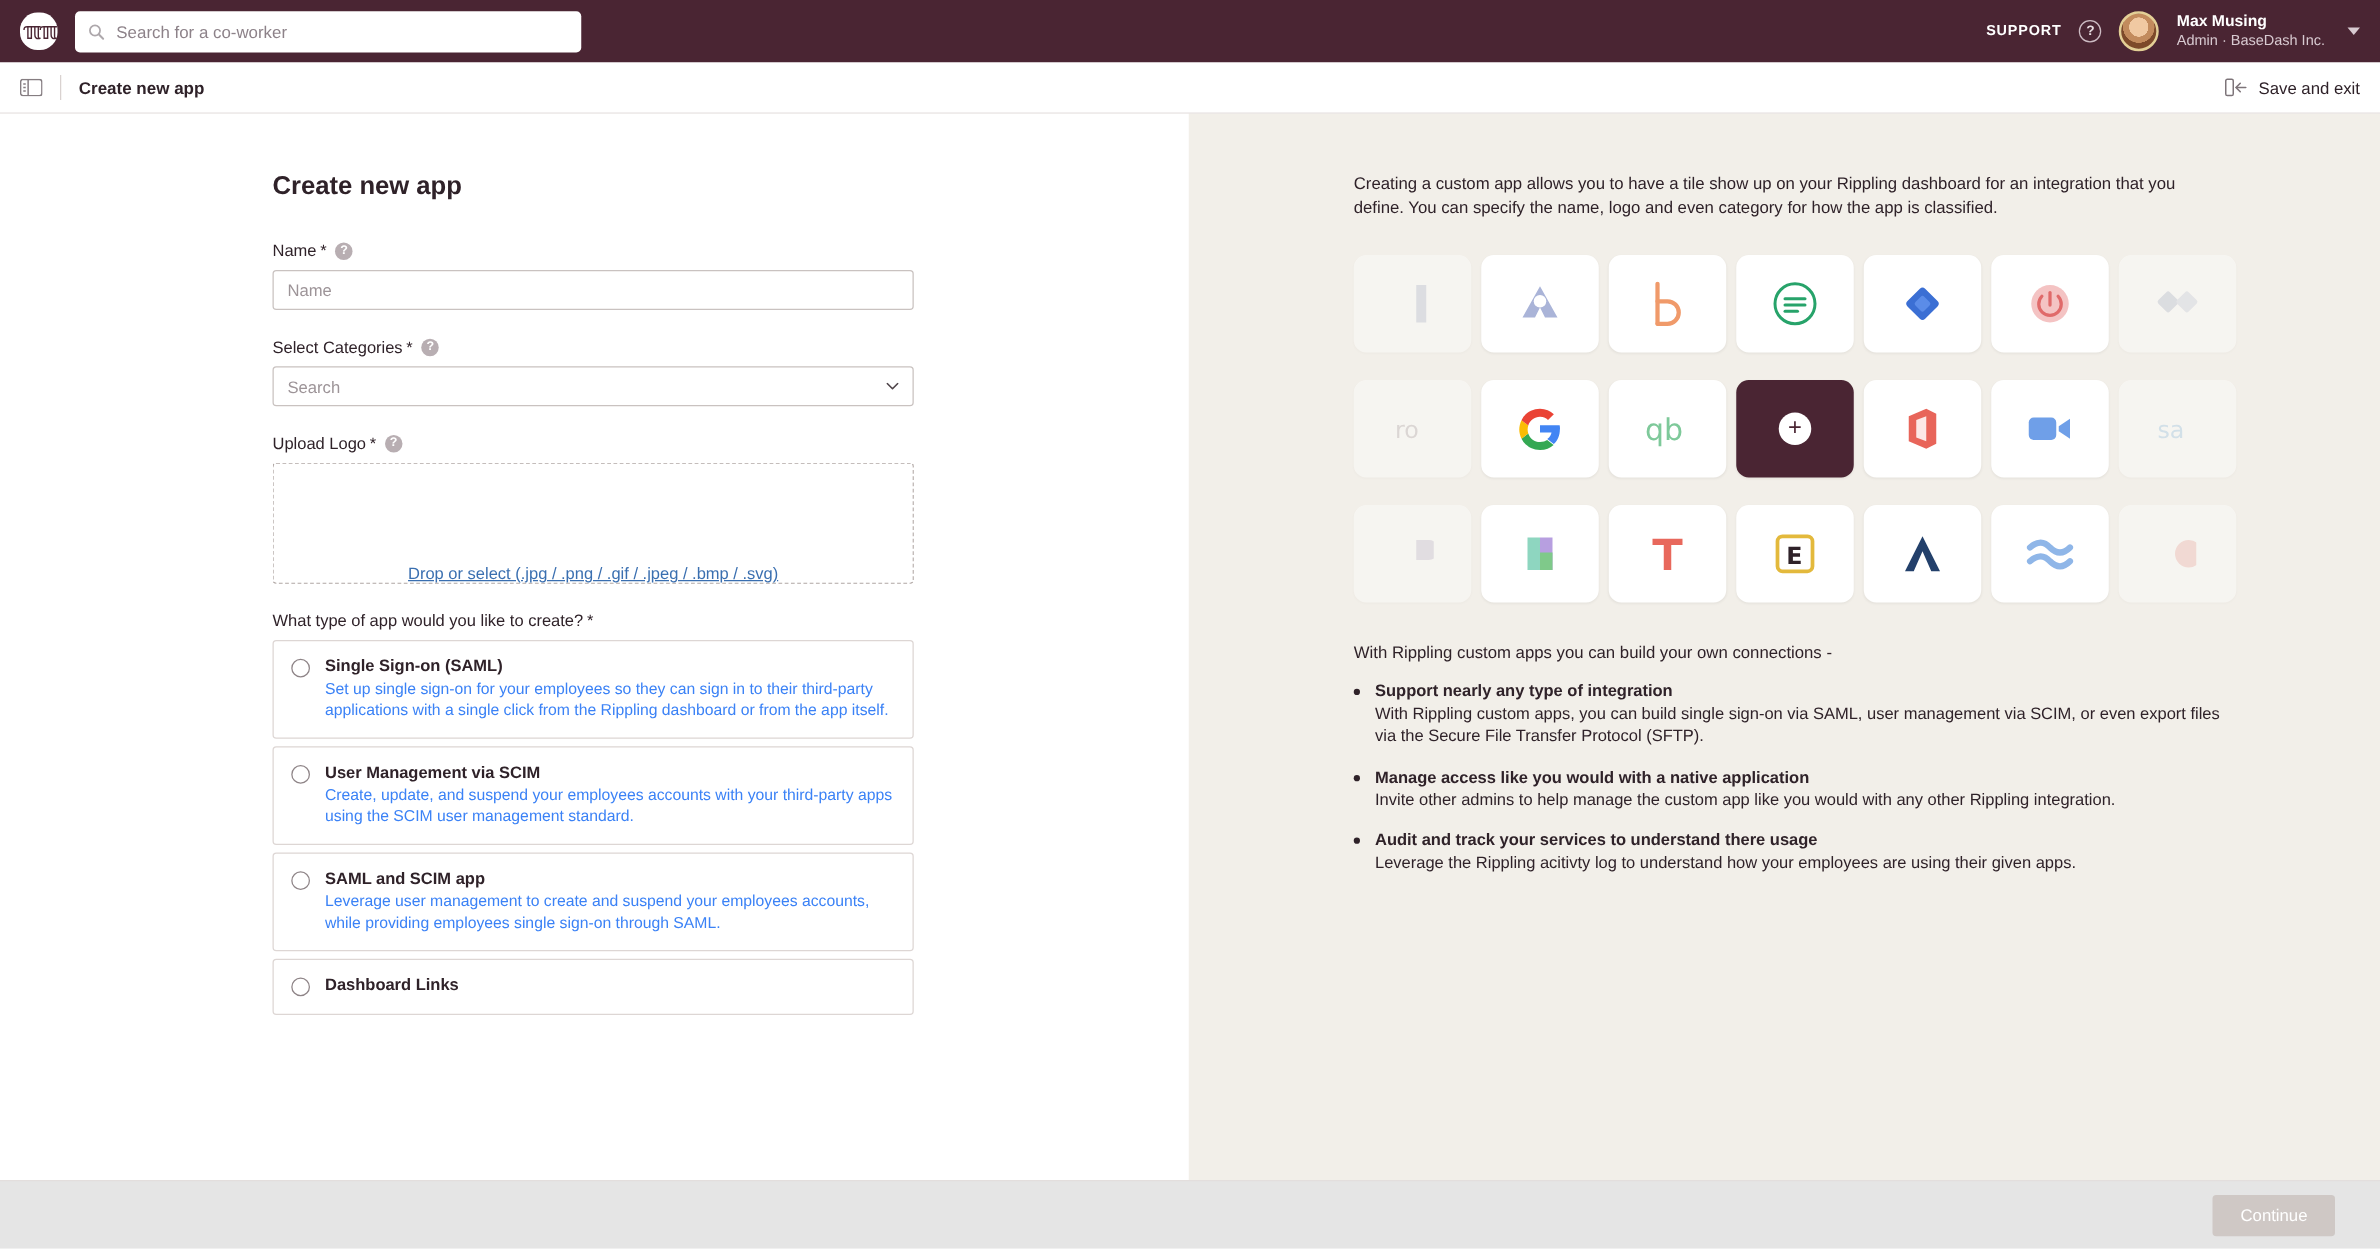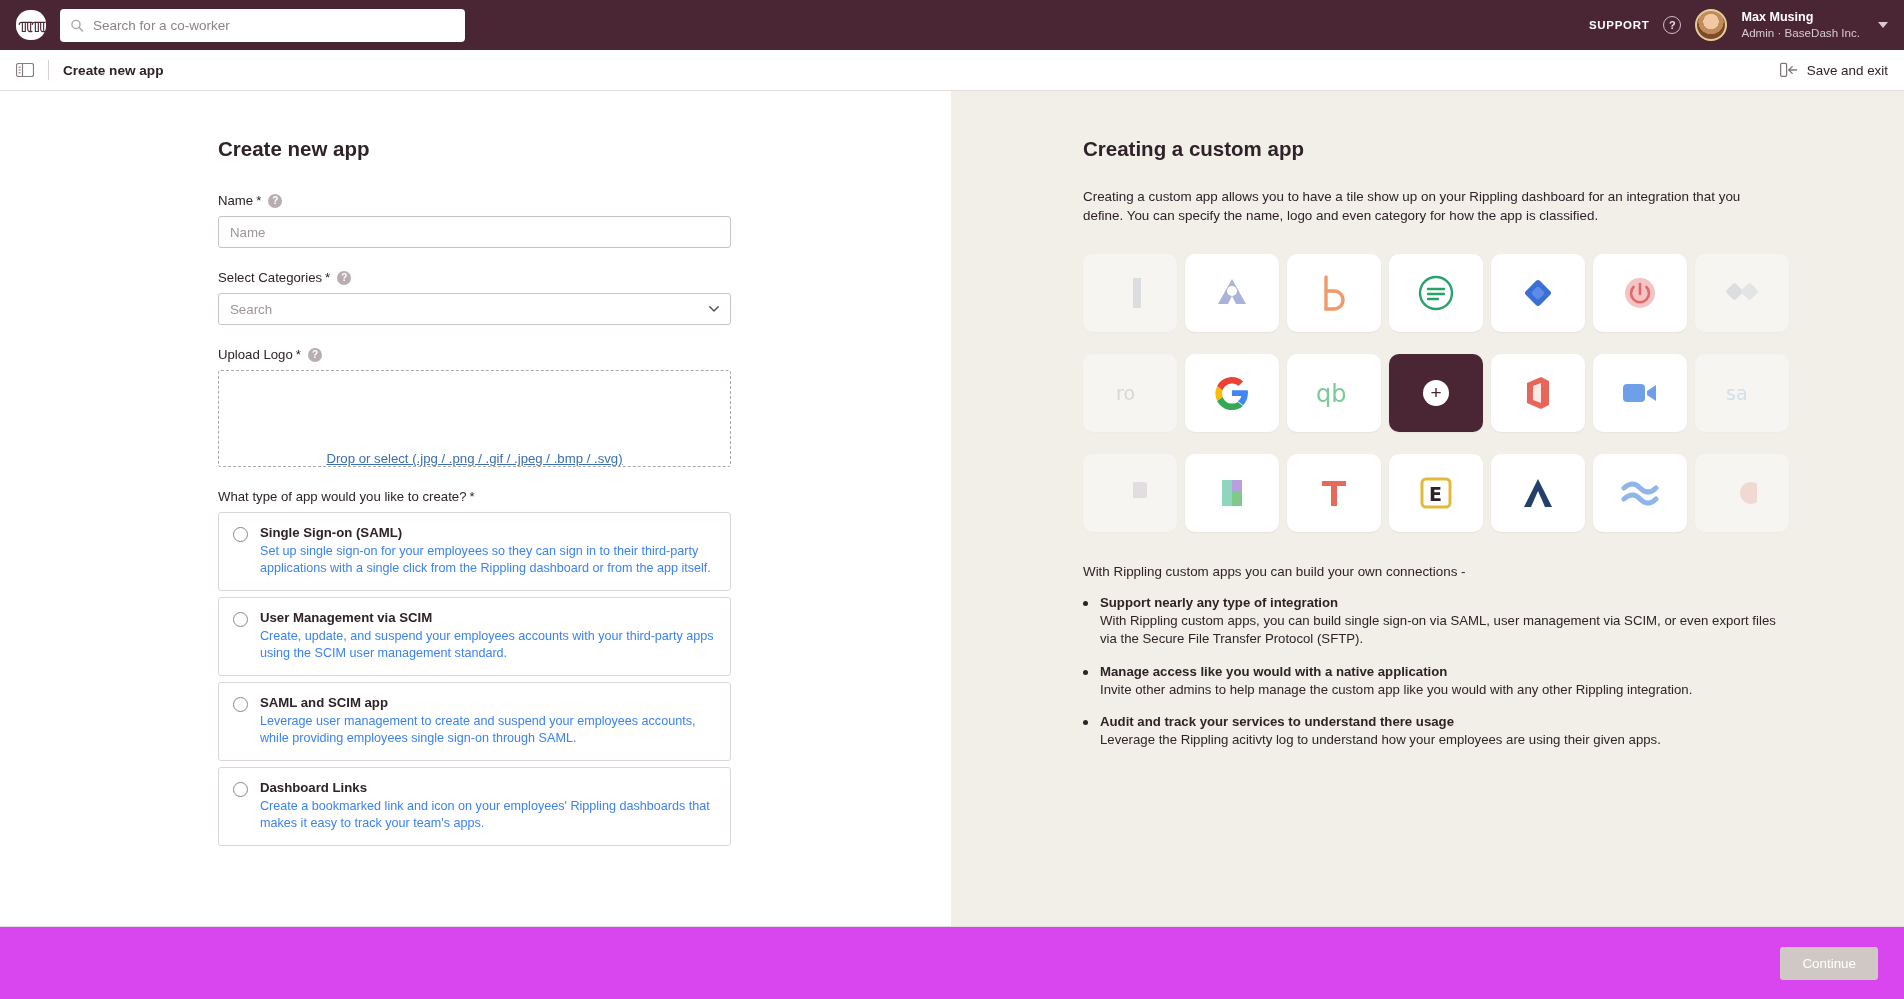--- a/index.html
+++ b/index.html
@@ -430,7 +430,6 @@
 
     <div class="right-pane">
       <div class="right-inner">
-        <h2 class="right-title">Creating a custom app</h2>
         <p class="right-para">Creating a custom app allows you to have a tile show up on your Rippling dashboard for an integration that you define. You can specify the name, logo and even category for how the app is classified.</p>
 
         <div class="tile-grid">

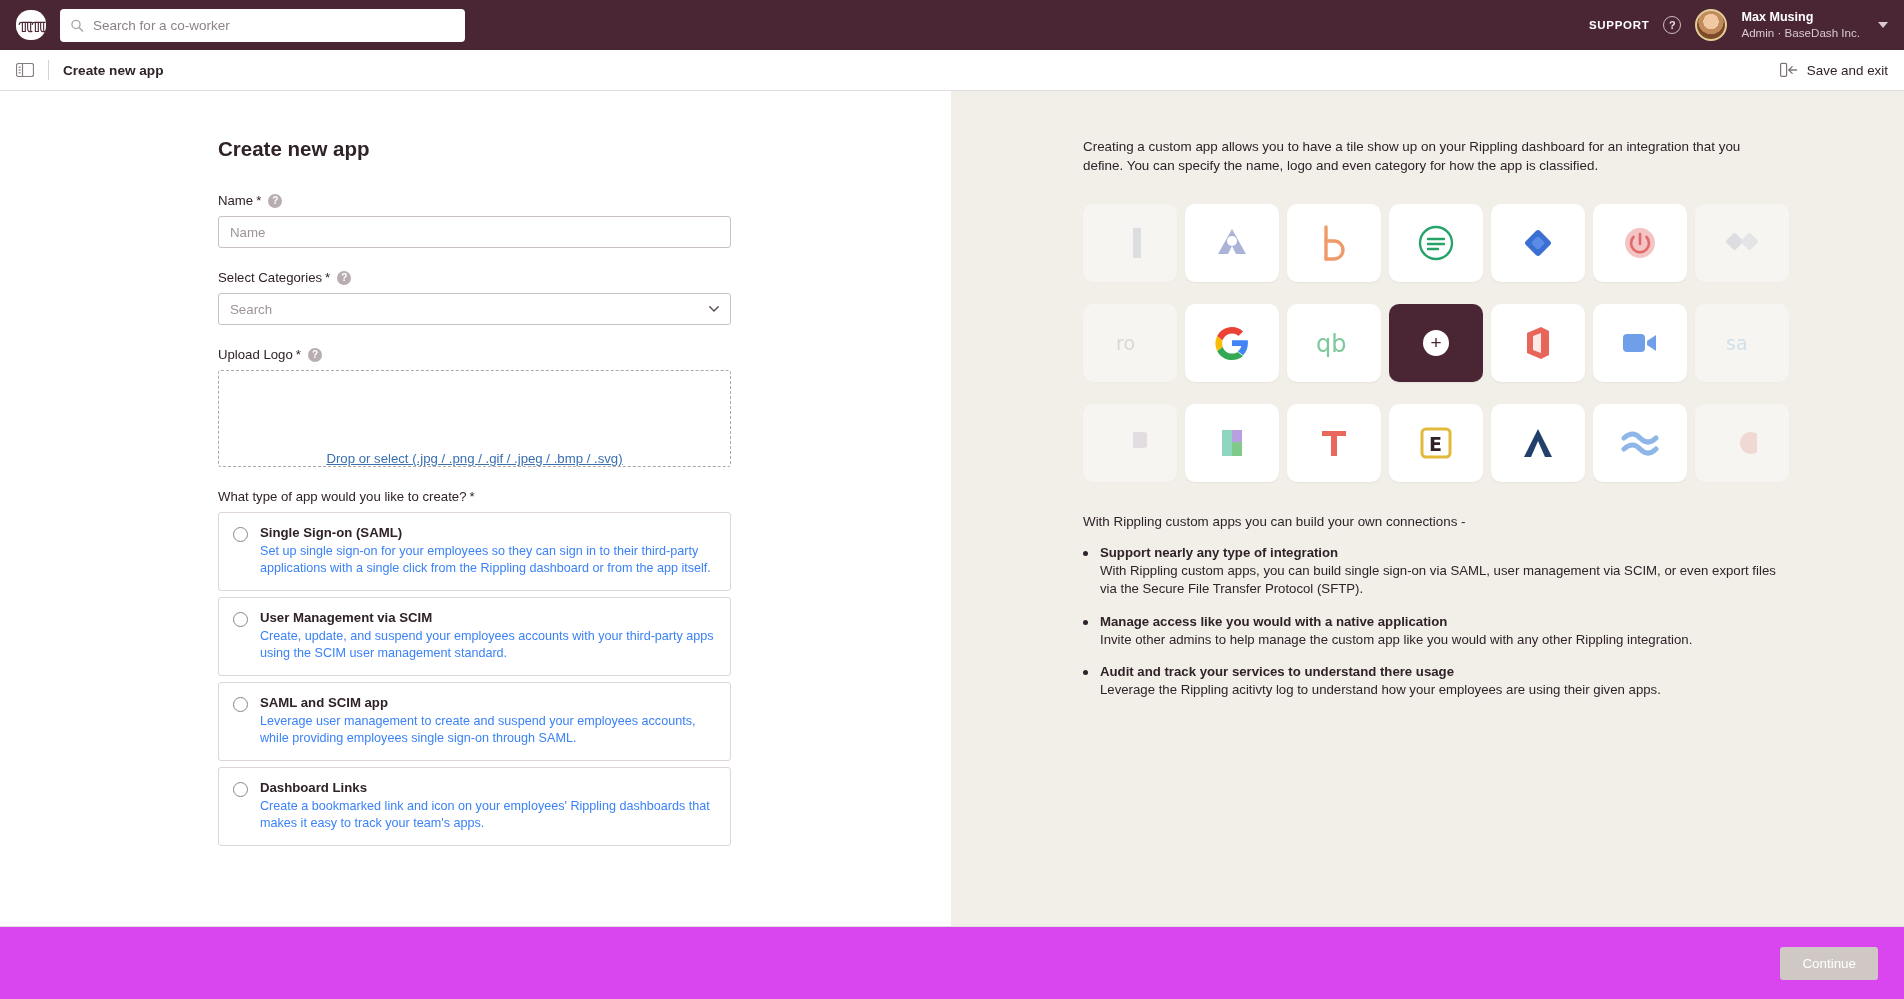--- a/index.html
+++ b/index.html
@@ -421,7 +421,6 @@
             <div class="radio-dot"></div>
             <div>
               <div class="radio-title">Dashboard Links</div>
-              <div class="radio-desc">Create a bookmarked link and icon on your employees' Rippling dashboards that makes it easy to track your team's apps.</div>
             </div>
           </div>
         </div>

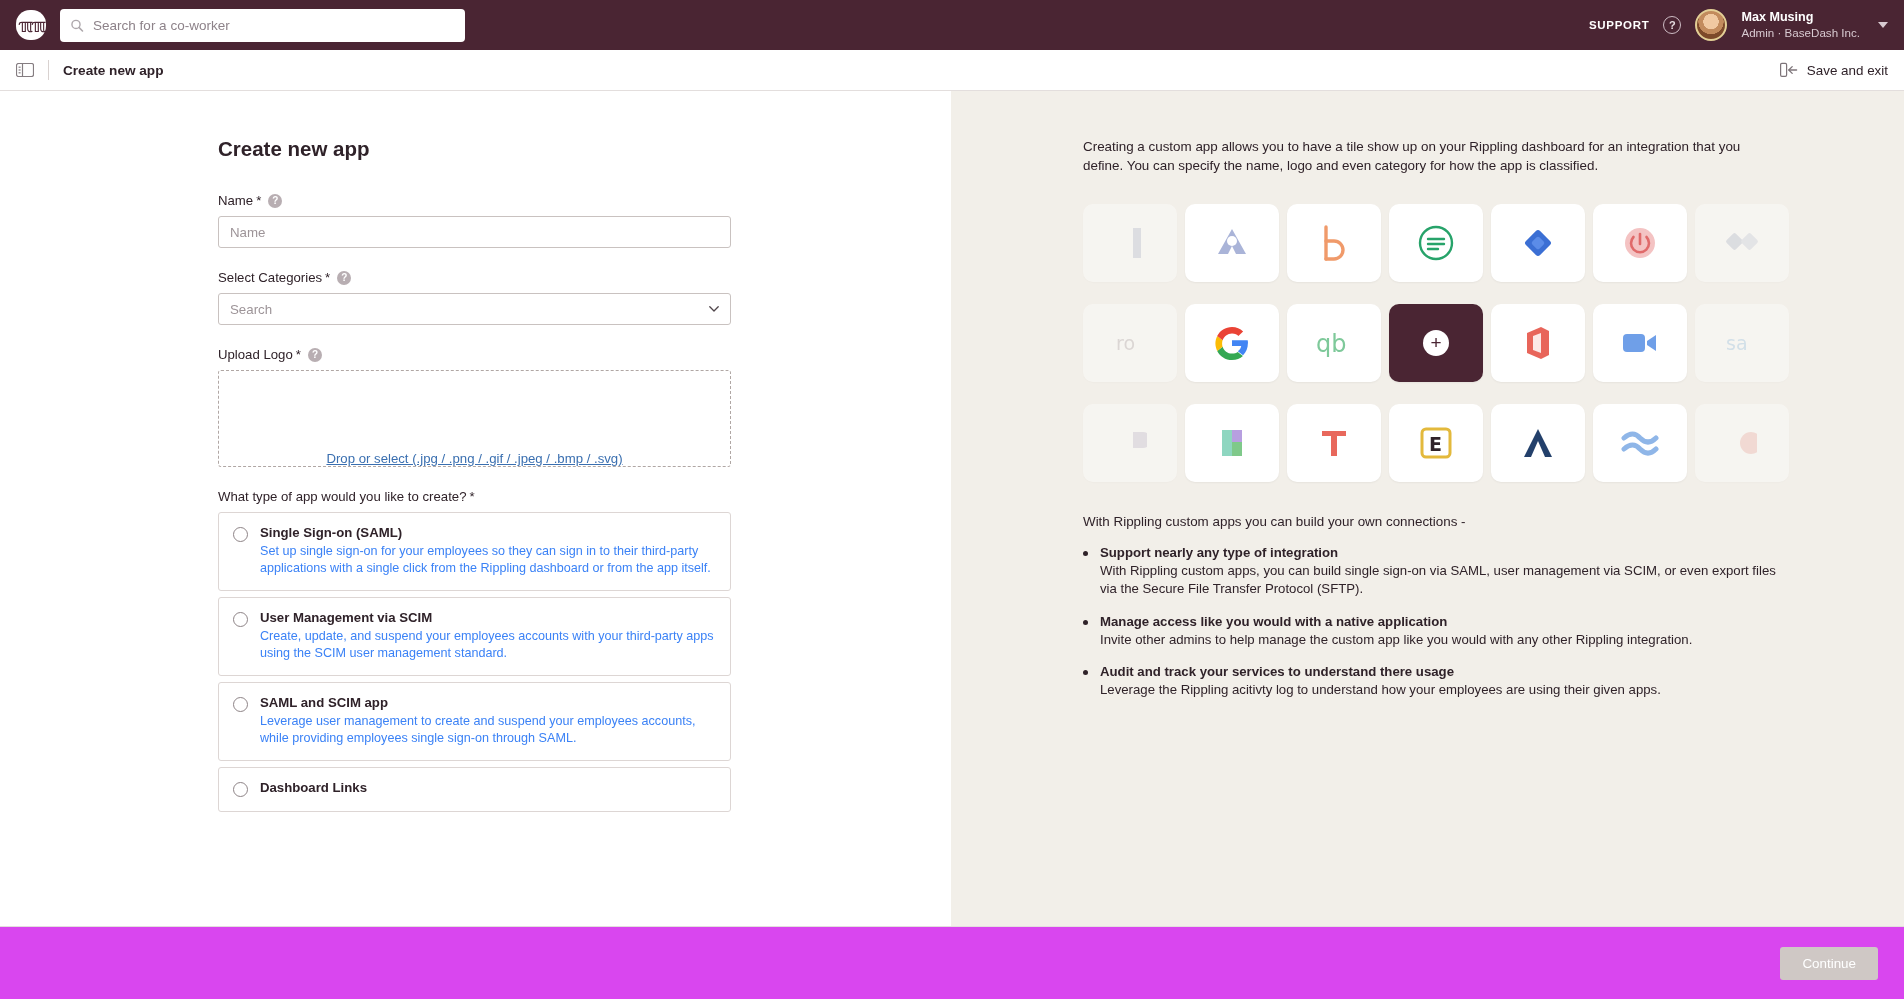--- a/index.html
+++ b/index.html
@@ -279,13 +279,13 @@
   .footer {
     position: absolute;
     left: 0; right: 0; bottom: 0;
-    height: 73px;
-    background: #d946ef;
+    height: 55px;
+    background: #e5e5e5;
     border-top: 1px solid #e3dedd;
     display: flex;
     align-items: center;
     justify-content: flex-end;
-    padding-right: 26px;
+    padding-right: 36px;
   }
   .continue-btn {
     background: #cfc8c5;

